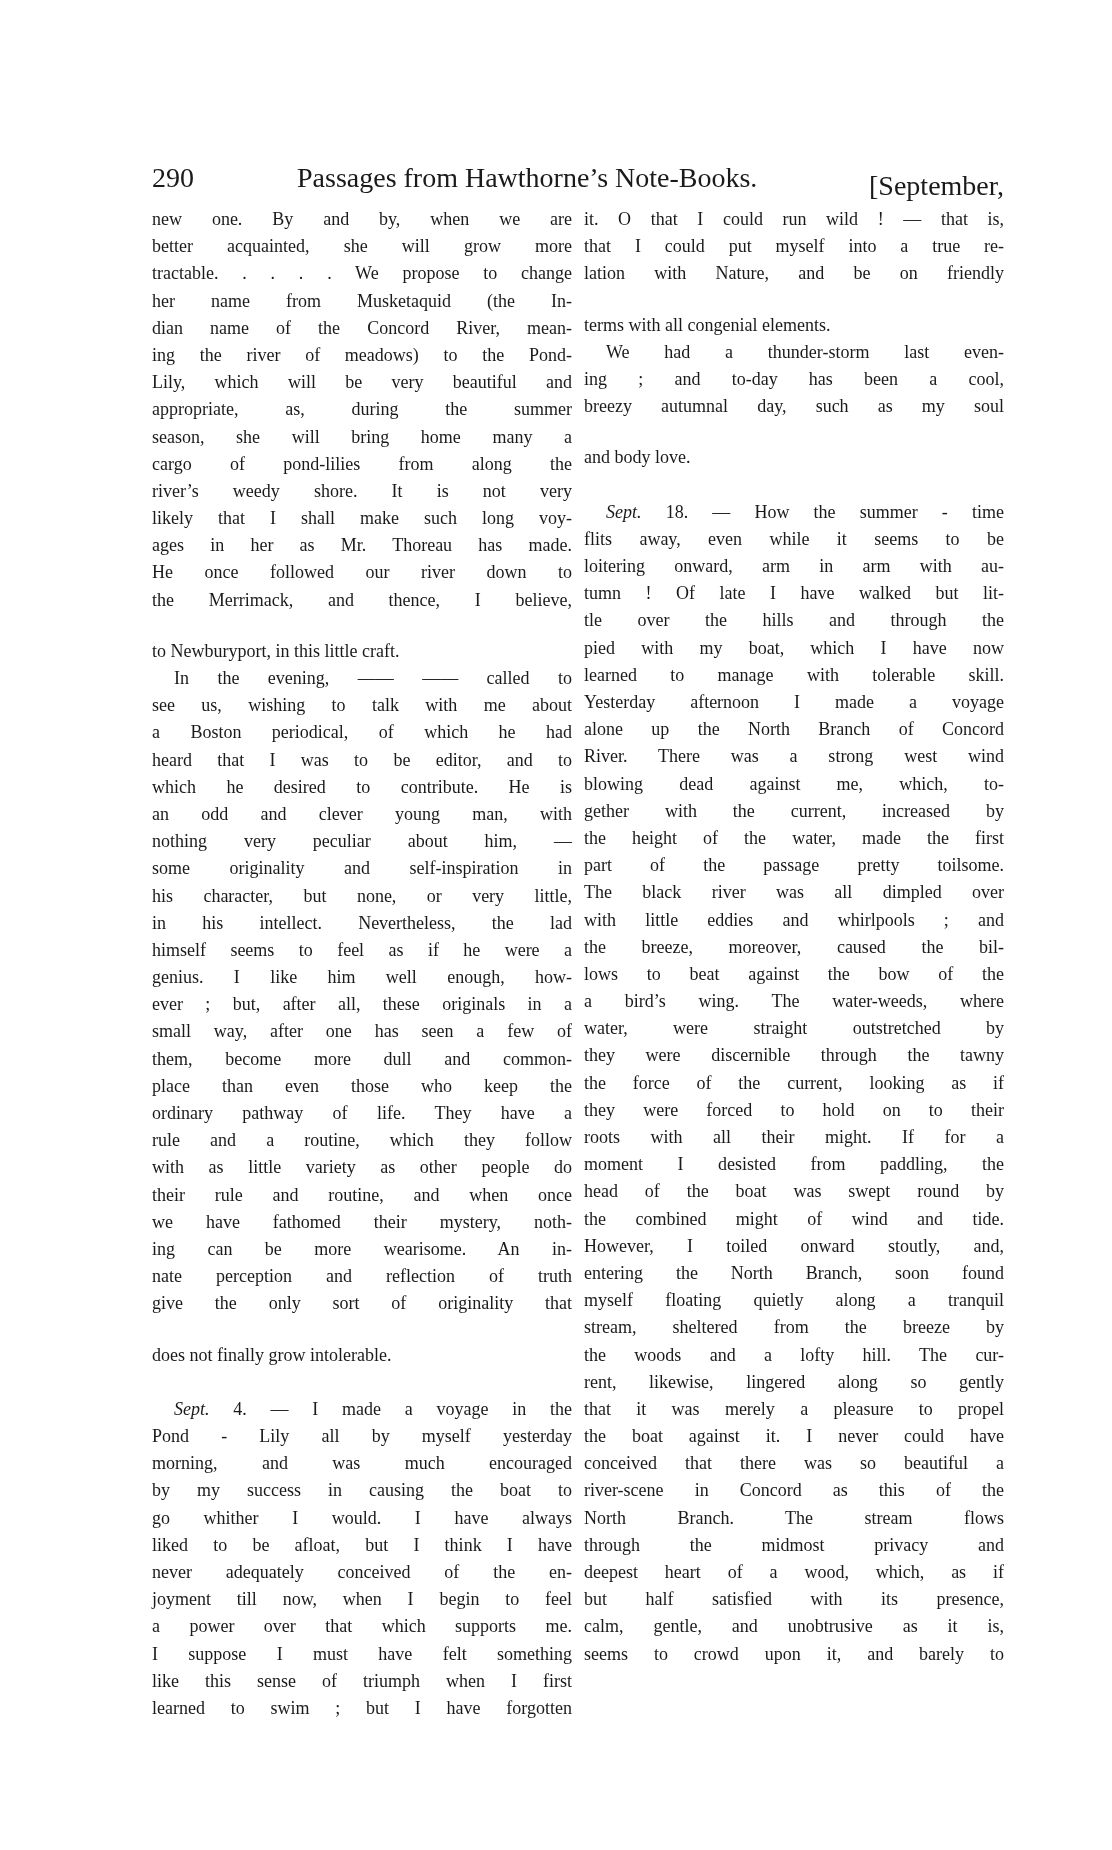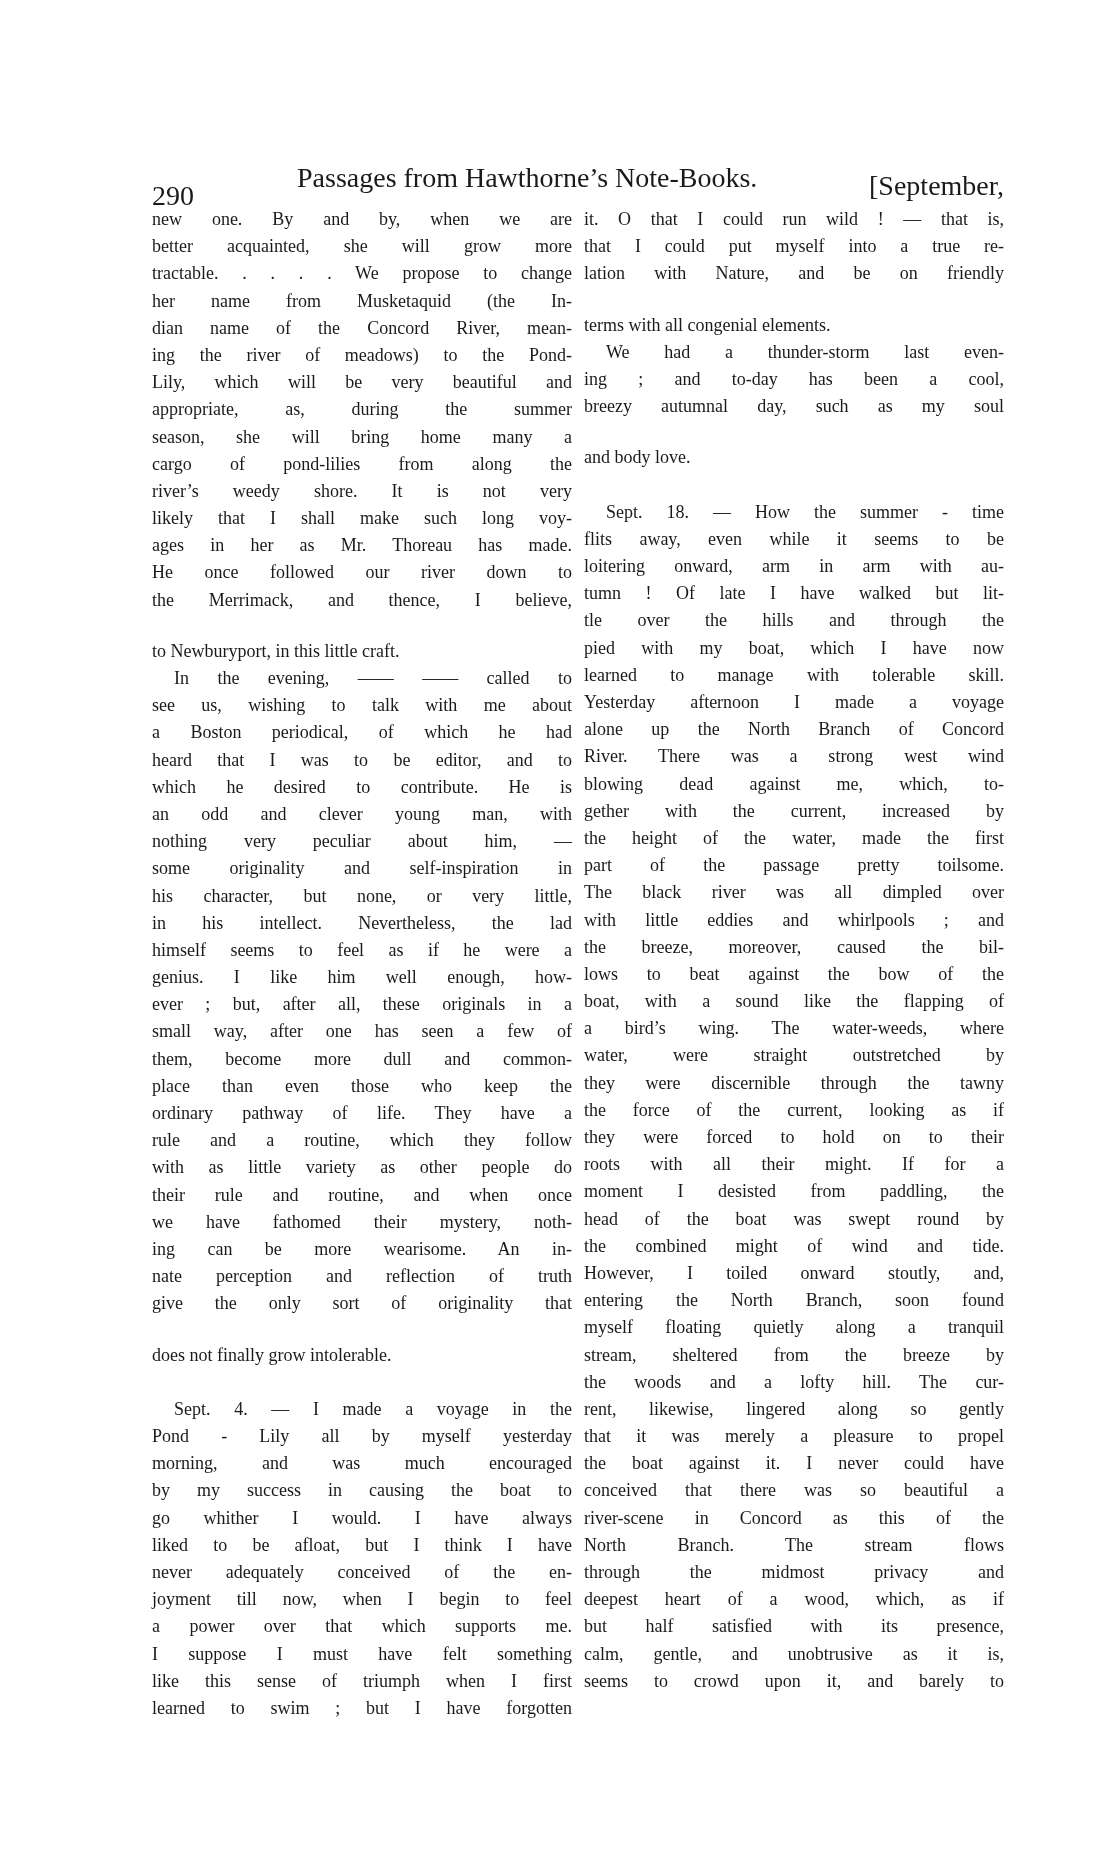--- a/index.html
+++ b/index.html
@@ -7,7 +7,7 @@
          font-family: "Liberation Serif", "DejaVu Serif", serif; color: #1a1a1a; }
   .header { position: absolute; top: 158px; left: 152px; width: 852px; height: 40px;
             font-size: 28px; line-height: 40px; }
-  .page-num { position: absolute; left: 0; top: 0; margin-top: 18px; }
+  .page-num { position: absolute; left: 0; top: 0; }
   .running-title { position: absolute; left: 145px; top: 0; }
   .running-month { position: absolute; right: 0; top: 8px; }
   .col { position: absolute; top: 206px; width: 420px; font-size: 18px; line-height: 27.2px;

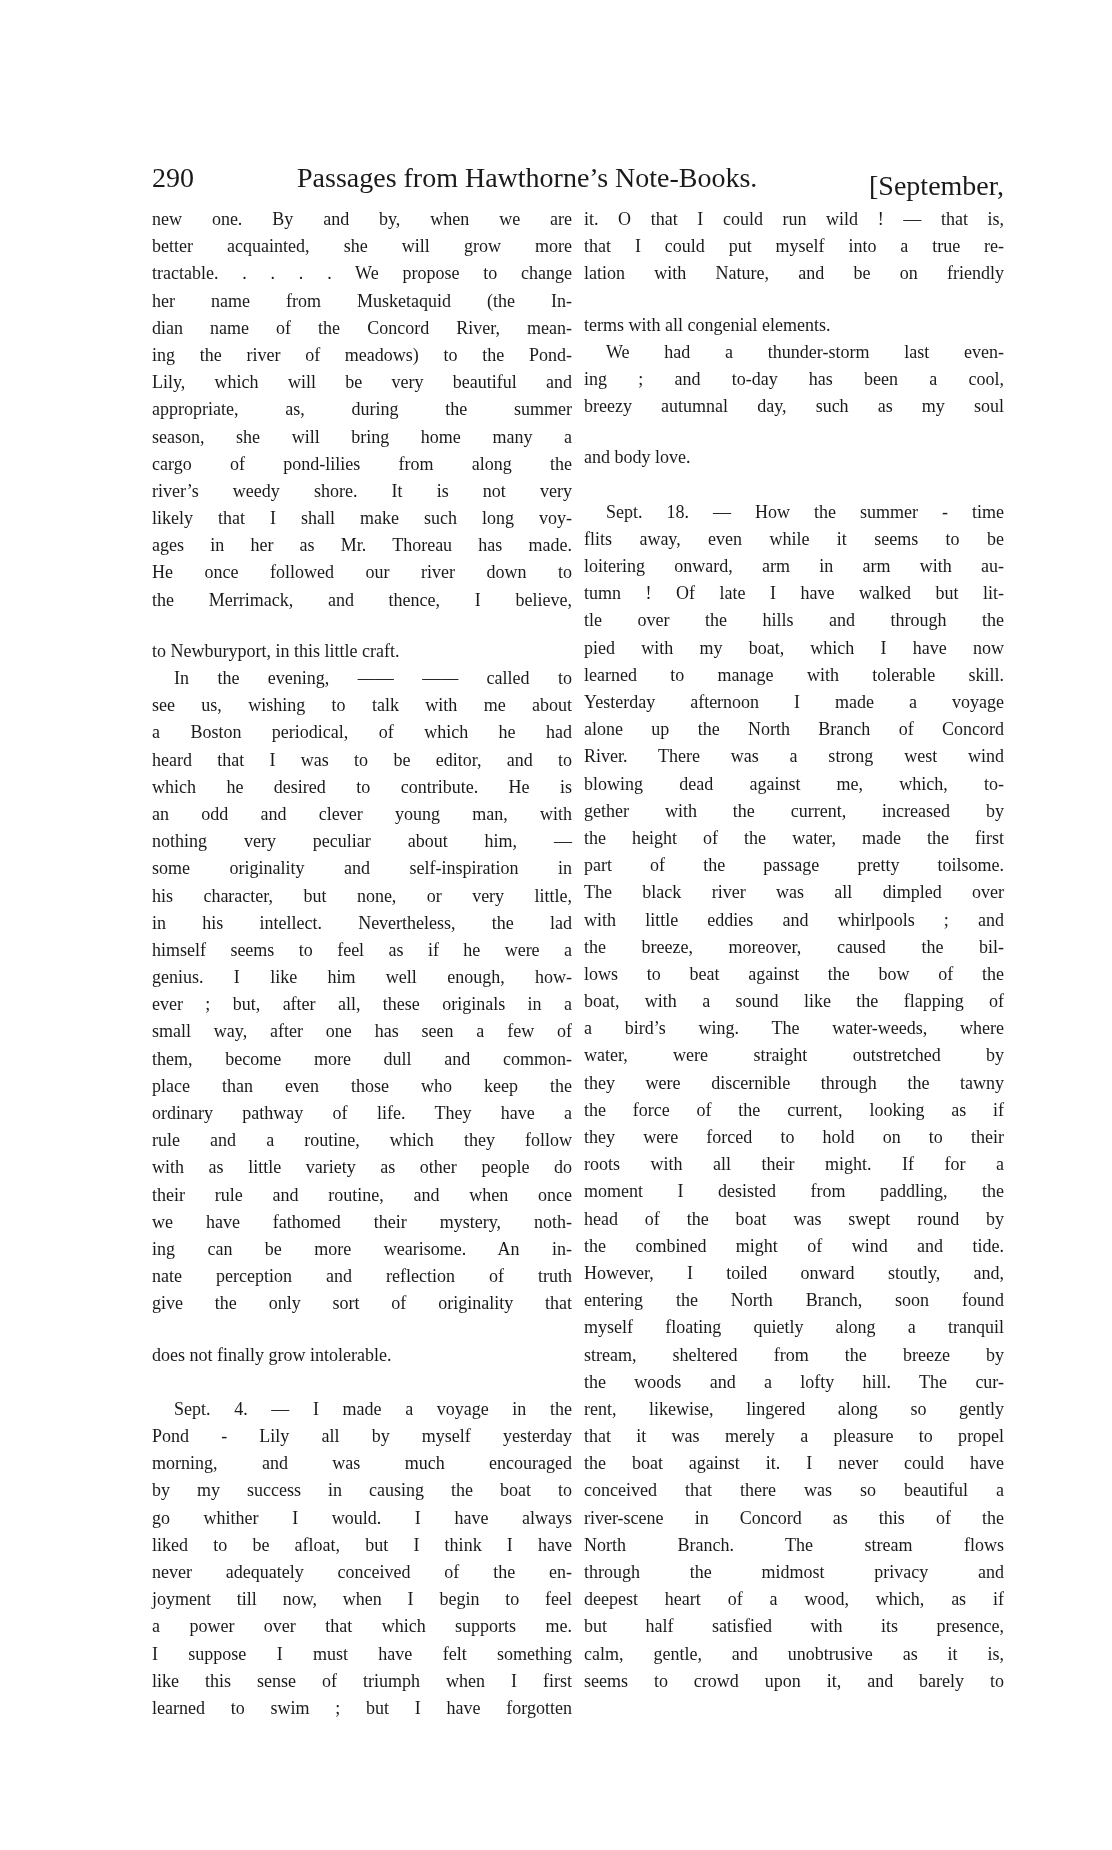--- a/index.html
+++ b/index.html
@@ -18,7 +18,7 @@
   .line.last { text-align-last: left; margin-top: 24px; }
   .line.indent { padding-left: 22px; }
   .gap { display: block; height: 27.2px; }
-  .it { }
+  .it { font-style: italic; }
 </style>
 </head>
 <body>

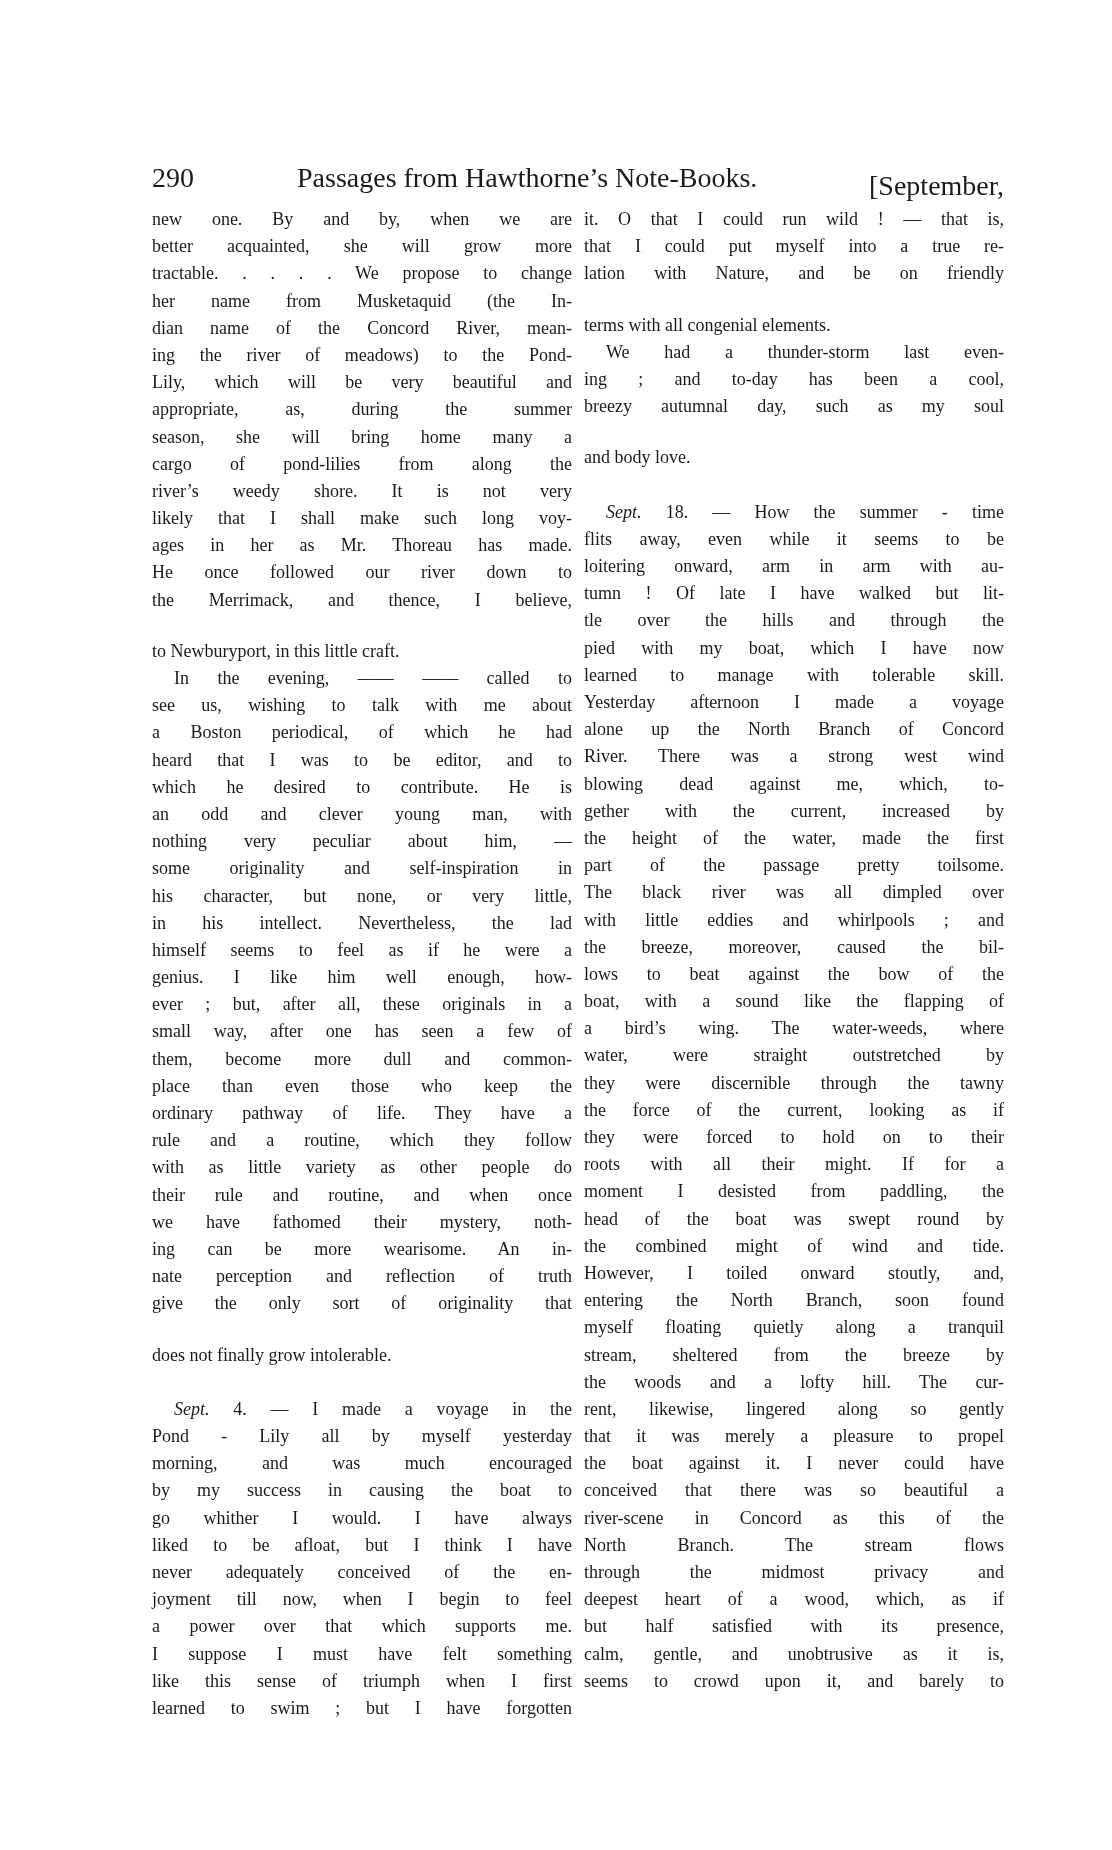--- a/index.html
+++ b/index.html
@@ -113,7 +113,6 @@
     <span class="line ">with little eddies and whirlpools ; and</span>
     <span class="line ">the breeze, moreover, caused the bil-</span>
     <span class="line ">lows to beat against the bow of the</span>
-    <span class="line ">boat, with a sound like the flapping of</span>
     <span class="line ">a bird’s wing.  The water-weeds, where</span>
     <span class="line ">water, were straight outstretched by</span>
     <span class="line ">they were discernible through the tawny</span>

